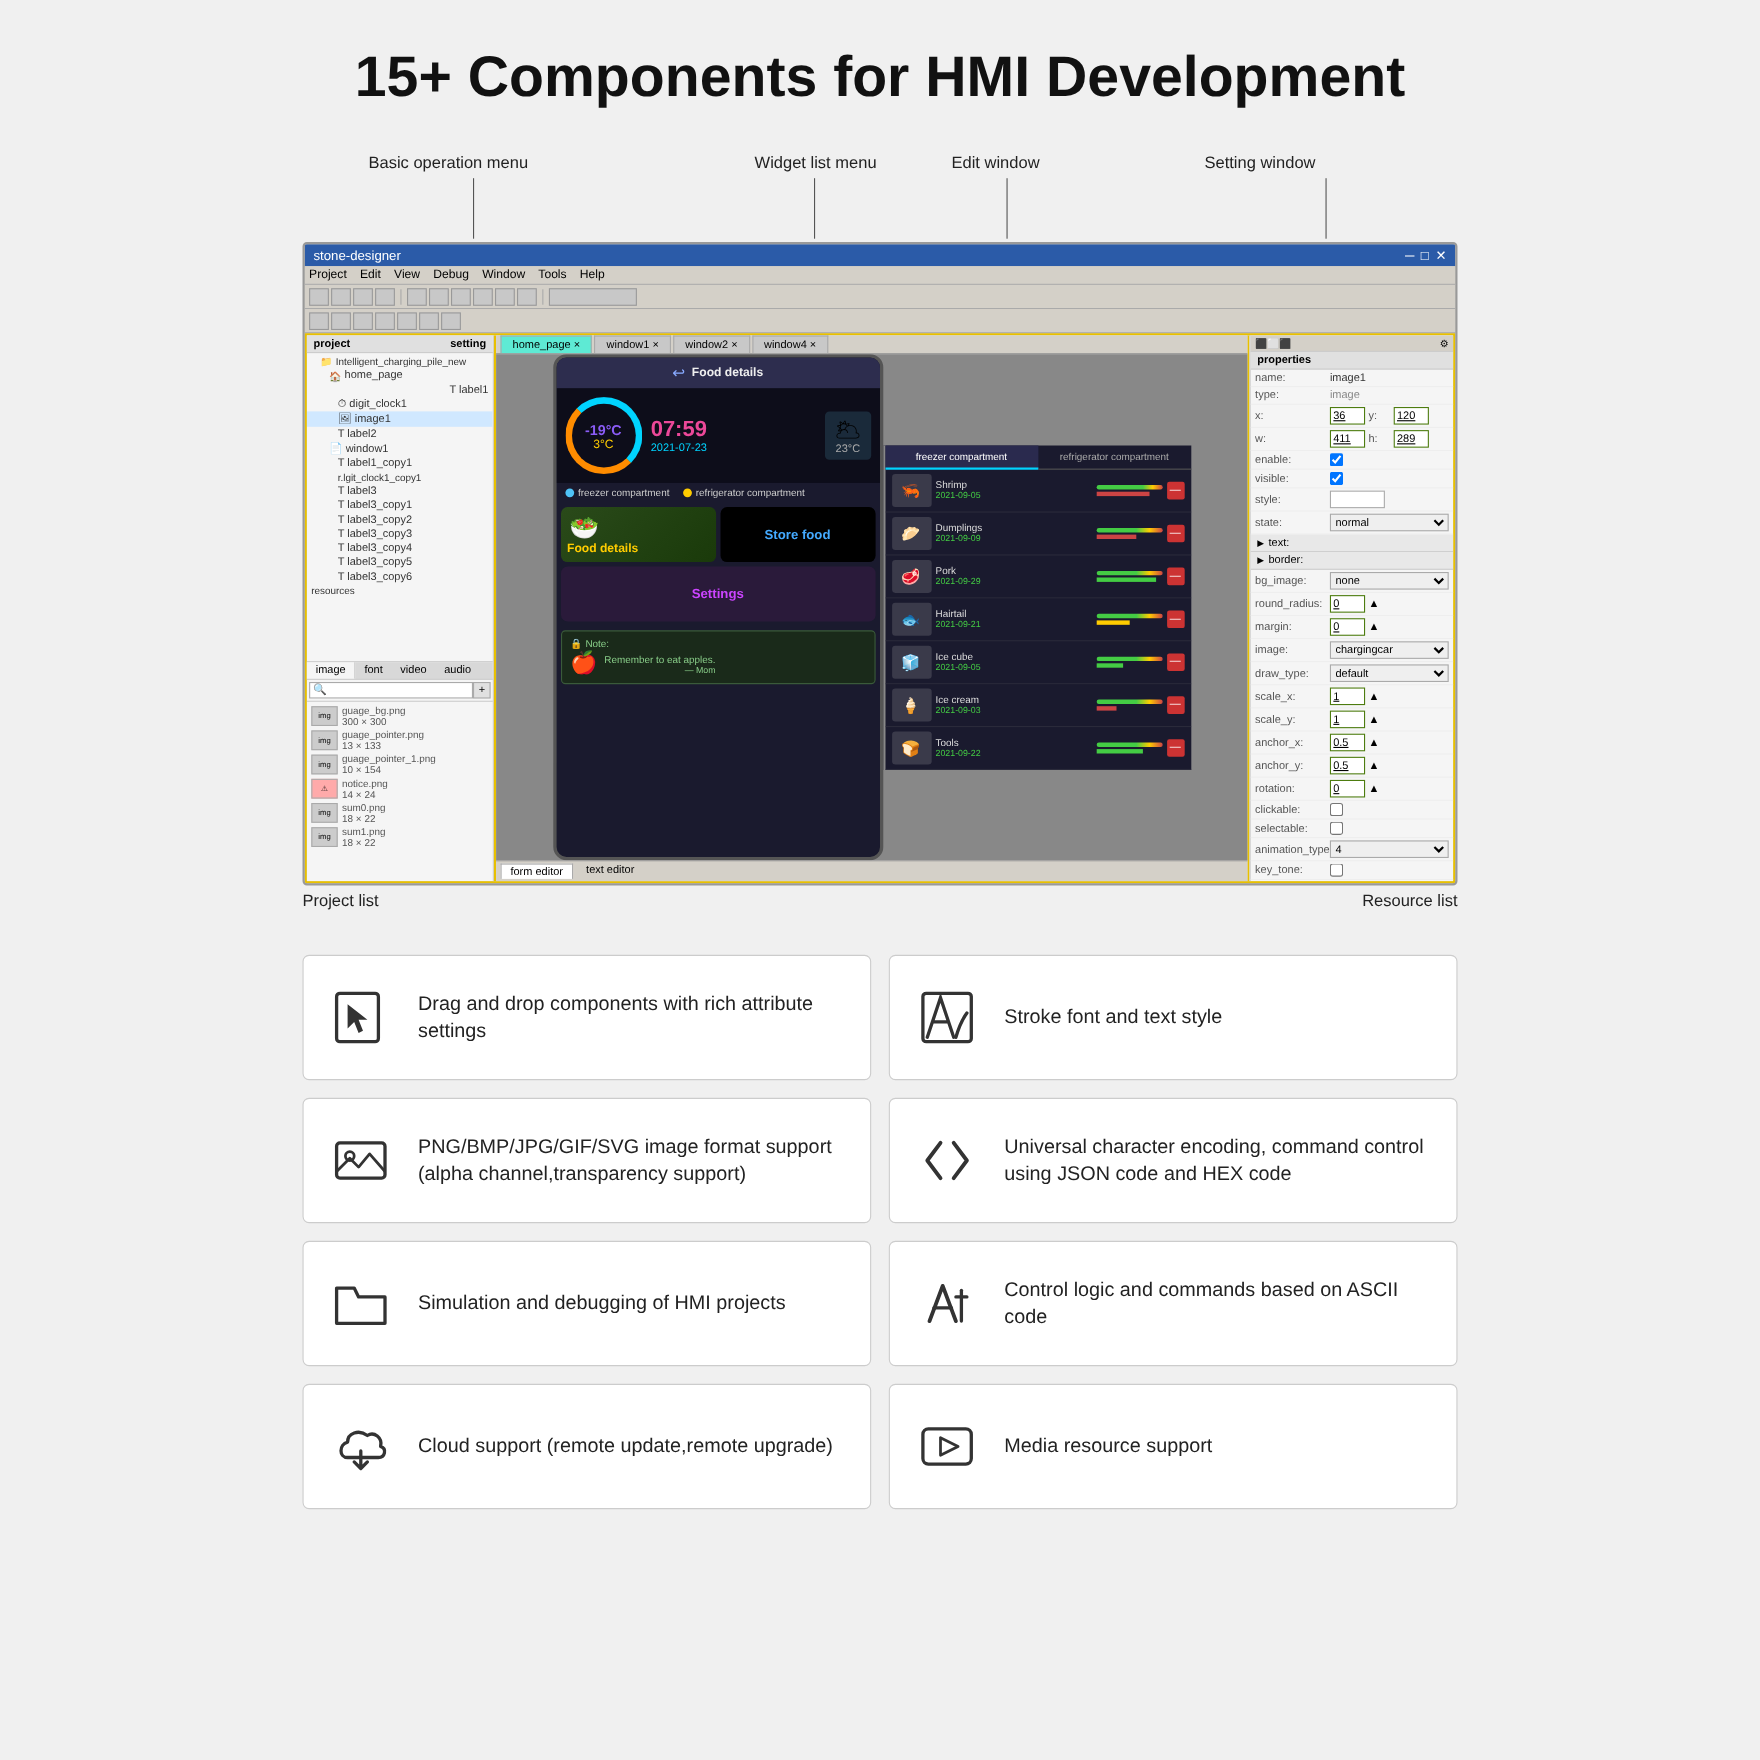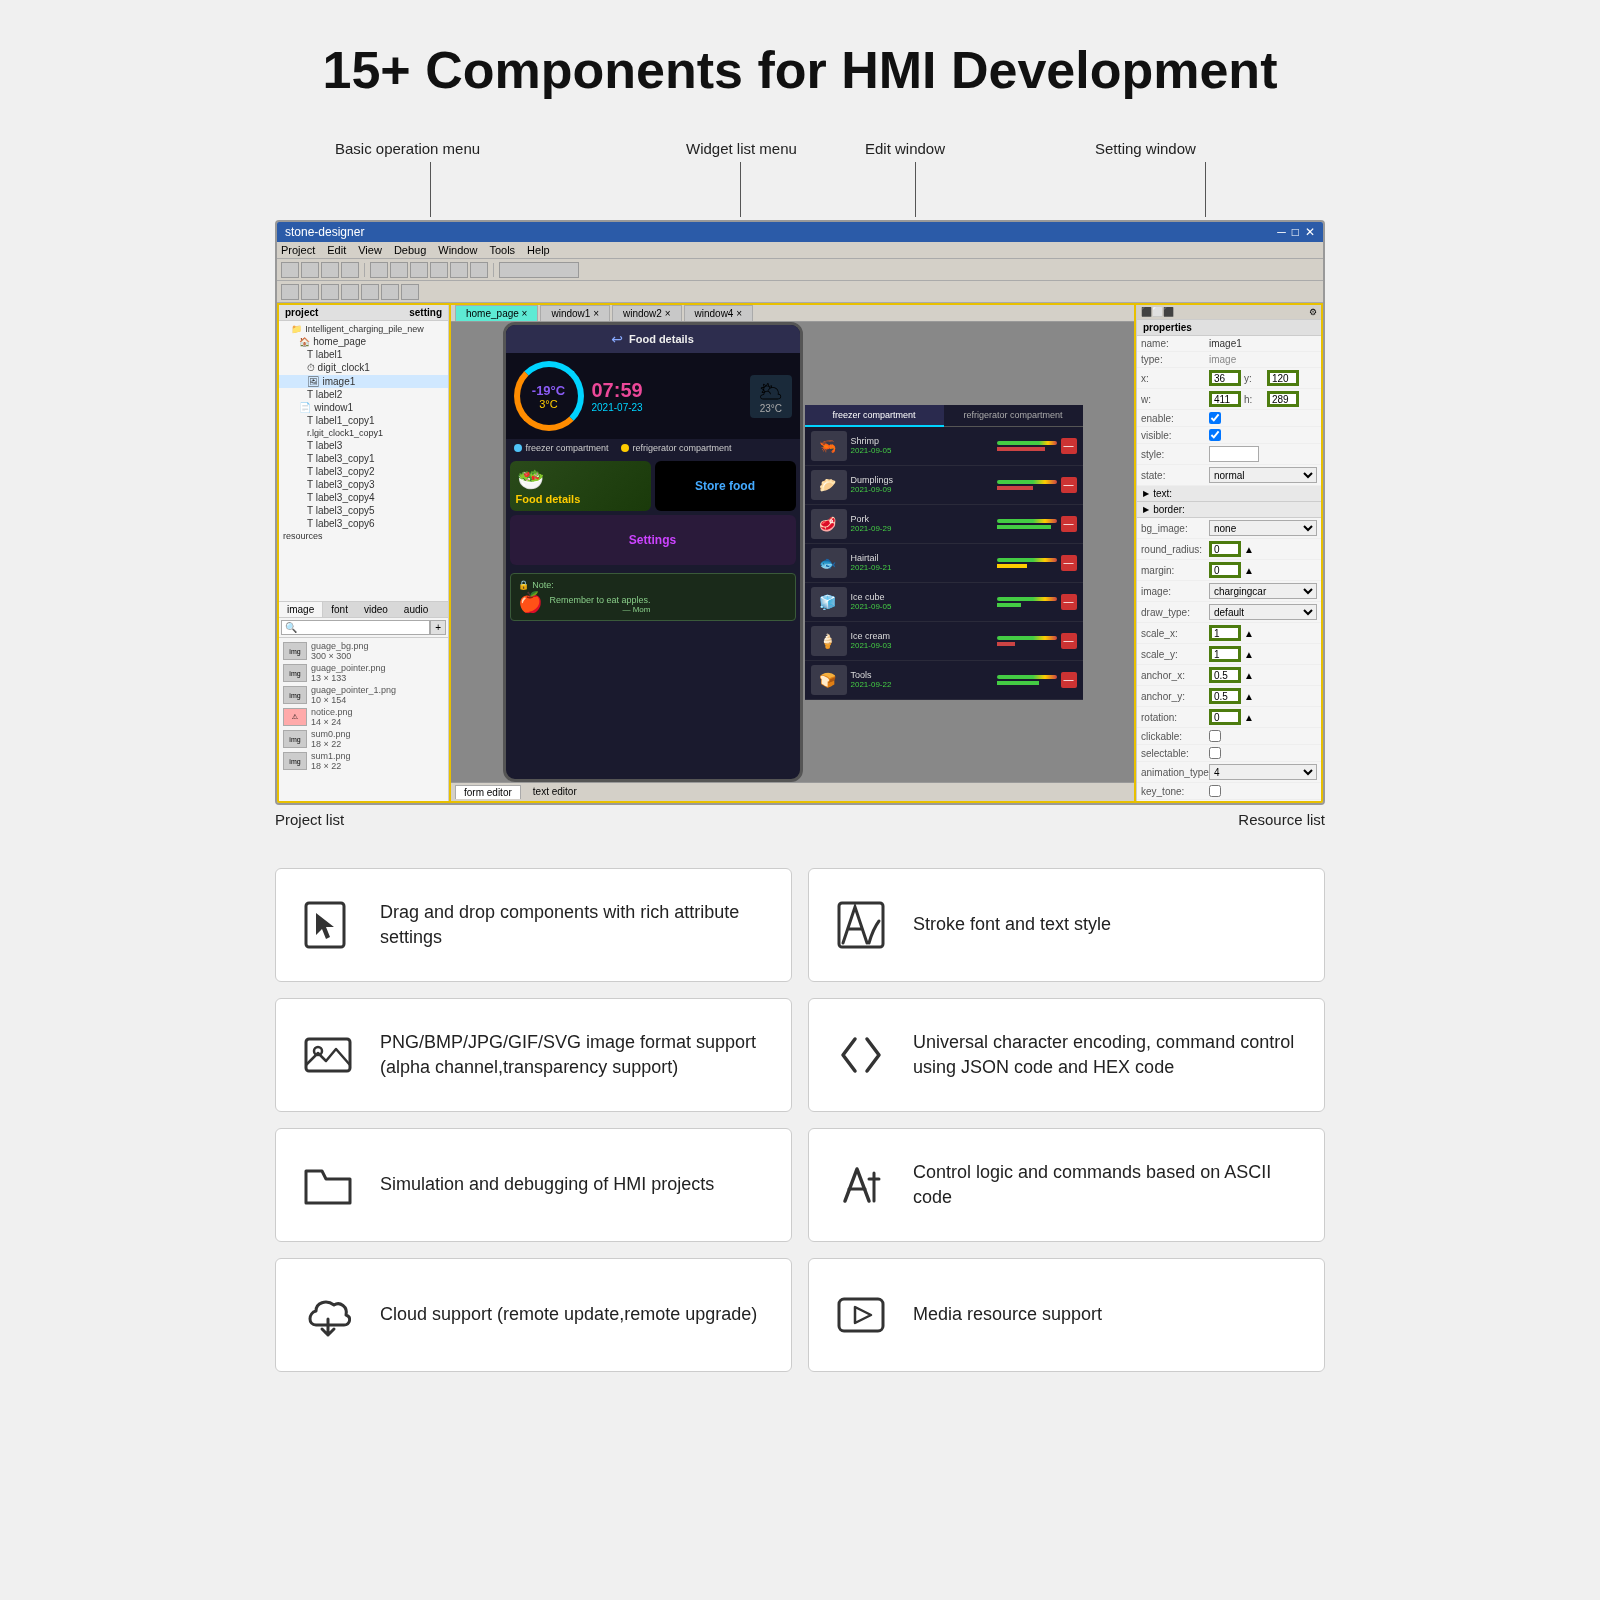--- a/index.html
+++ b/index.html
@@ -669,7 +669,7 @@
           <span class="tree-icon">🏠</span>
           <span>home_page</span>
         </div>
-        <div class="tree-item" style="padding-left:28px;">
+        <div class="tree-item" style="padding-left:28px;justify-content:flex-end;">
           <span>T label1</span>
         </div>
         <div class="tree-item" style="padding-left:28px;">

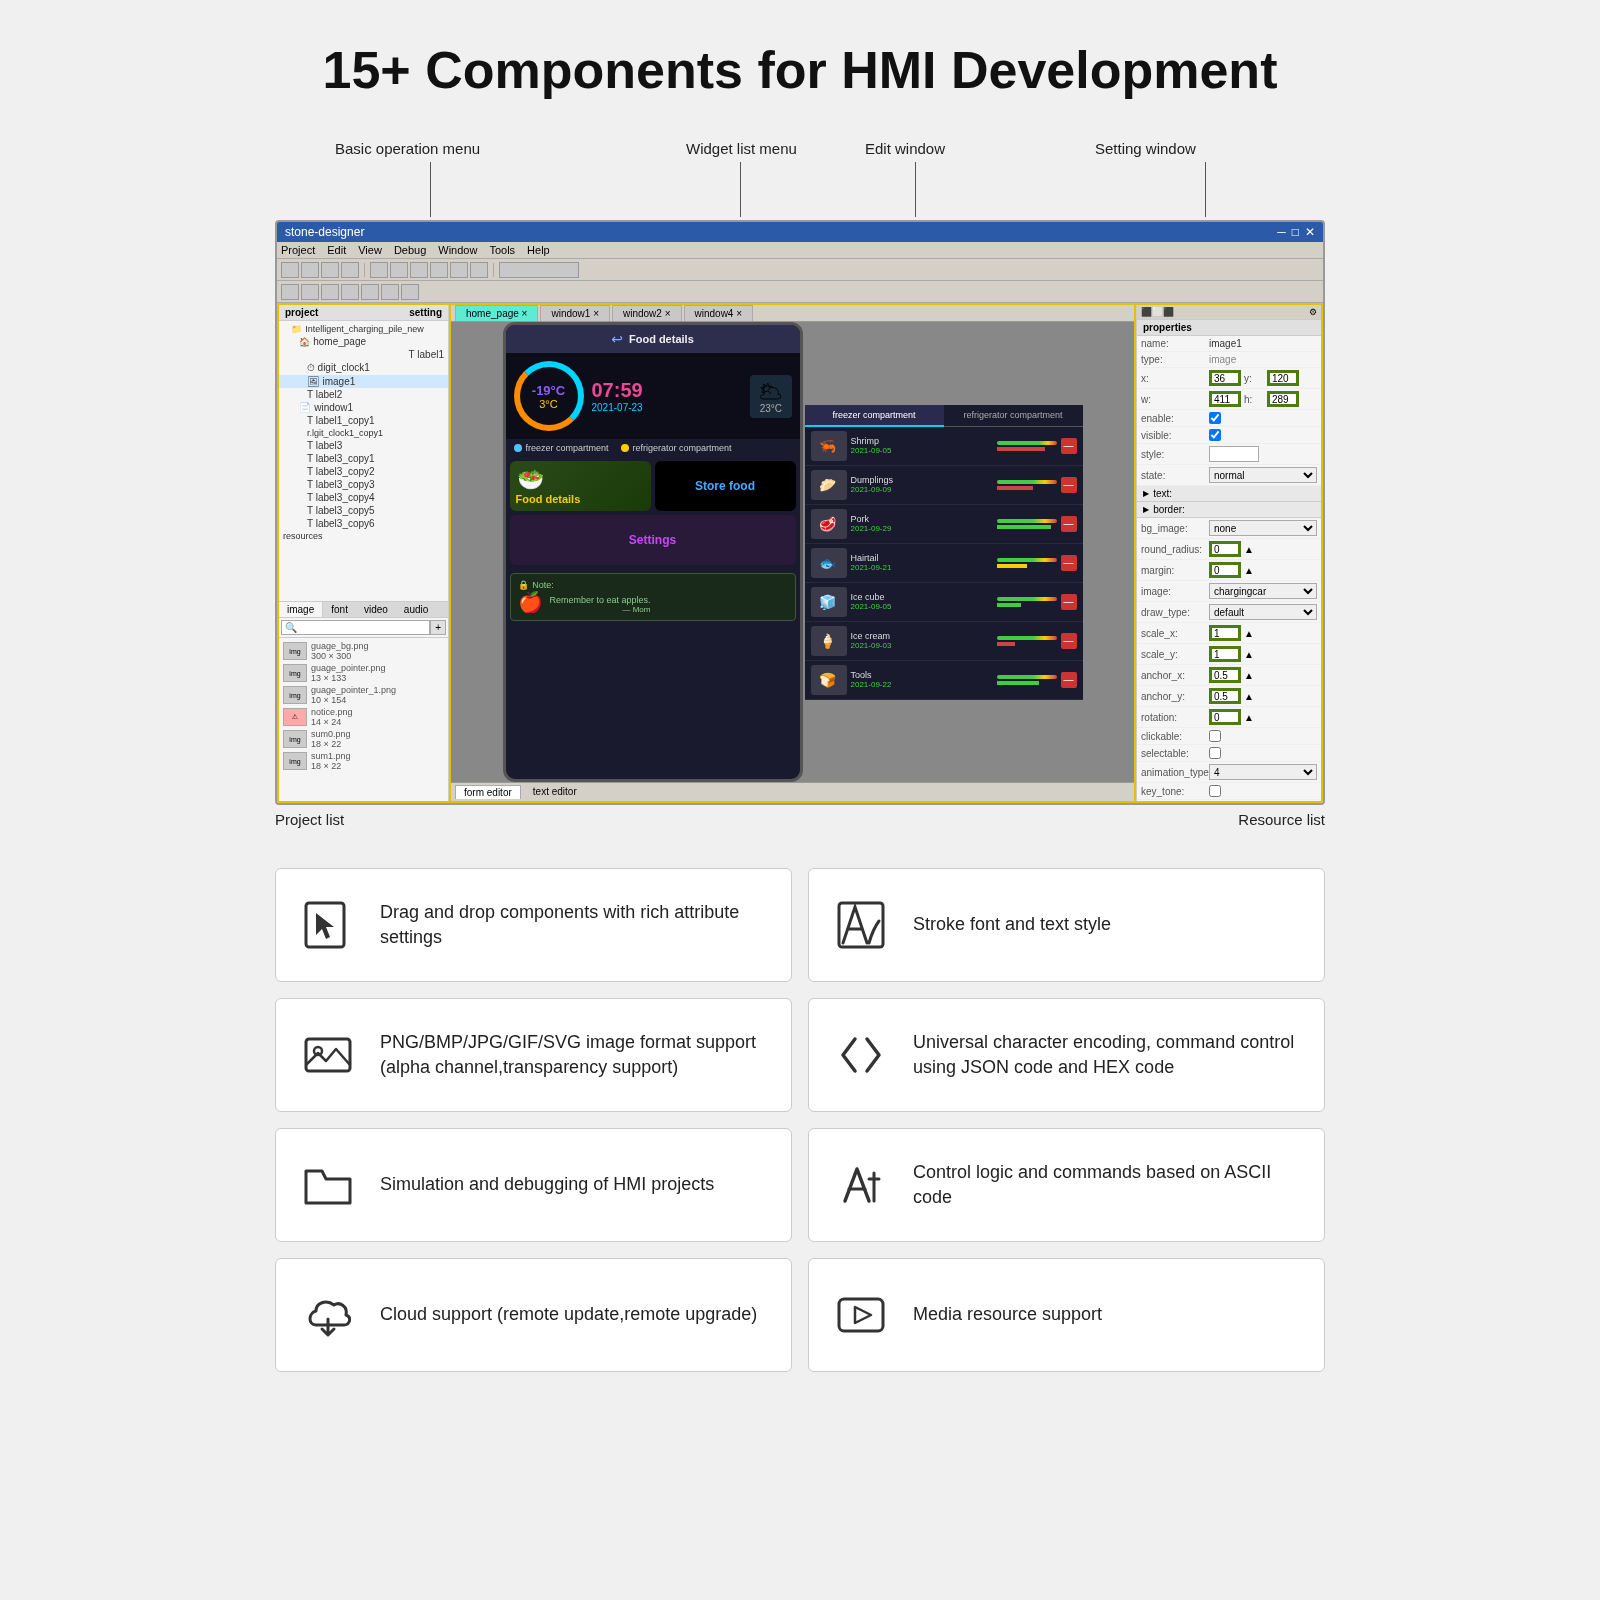--- a/index.html
+++ b/index.html
@@ -466,7 +466,7 @@
     .prop-input-sm {
       width: 32px;
       font-size: 10px;
-      border: 3px solid #4d7c0f;
+      border: 1px solid #4d7c0f;
       padding: 1px 2px;
       height: 16px;
       text-decoration: underline;

